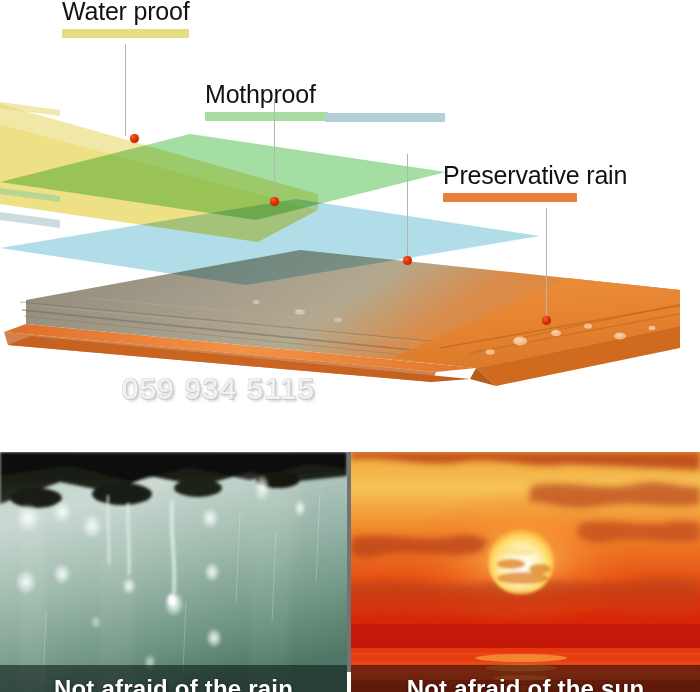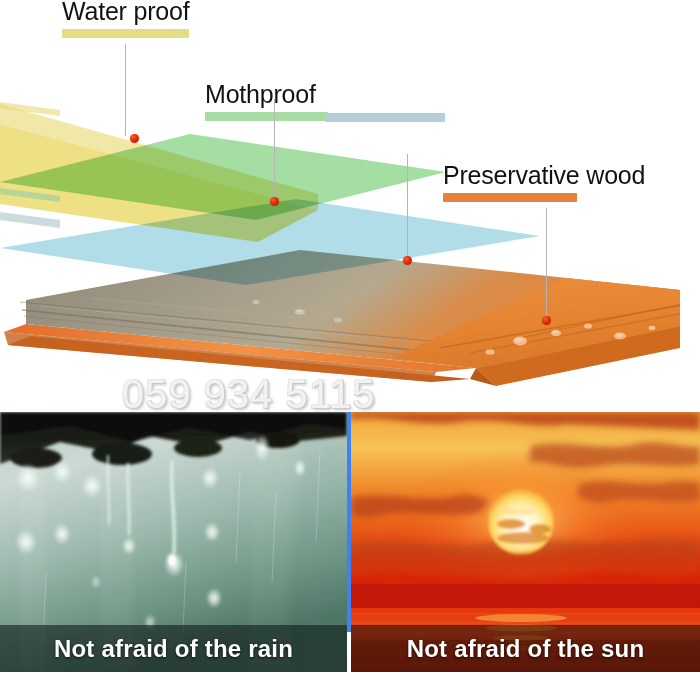--- a/index.html
+++ b/index.html
@@ -264,7 +264,7 @@
   <div class="dot" style="left:403px; top:256px;"></div>
 
   <div class="callout" style="left:443px; top:162px;">
-    <div class="cal-text">Preservative wood</div>
+    <div class="cal-text">Preservative rain</div>
     <div class="cal-swatch" style="width:134px; background:#e8803a;"></div>
   </div>
   <div class="leader" style="left:546px; top:208px; height:110px;"></div>

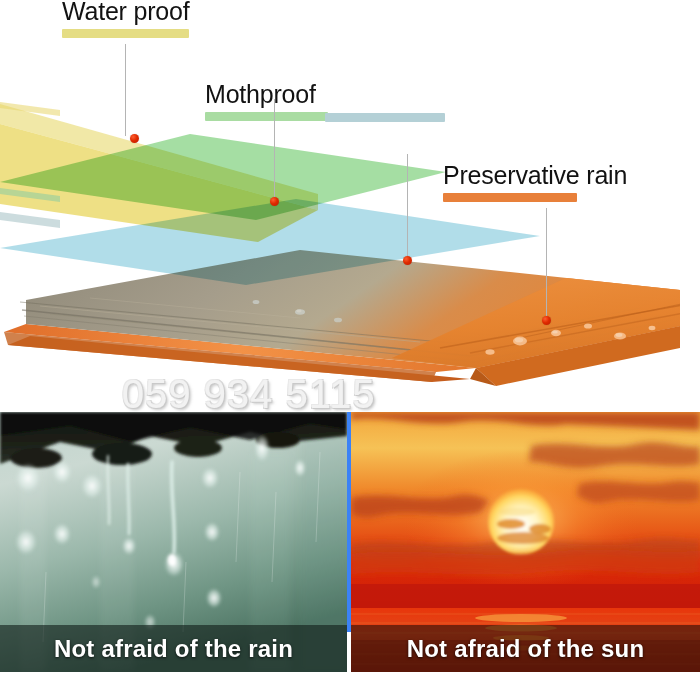--- a/index.html
+++ b/index.html
@@ -78,7 +78,7 @@
     position: absolute;
     left: 122px;
     top: 372px;
-    font-size: 40px;
+    font-size: 30px;
     font-weight: 400;
     letter-spacing: 1px;
     color: #f2f2f2;

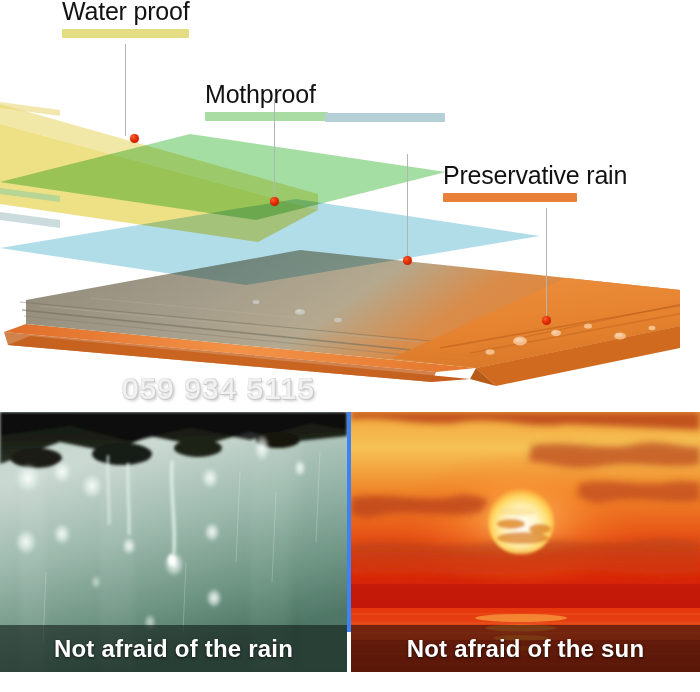--- a/index.html
+++ b/index.html
@@ -94,10 +94,10 @@
   #photo-strip {
     position: absolute;
     left: 0;
-    top: 412px;
+    top: 452px;
     width: 700px;
     height: 220px;
-    background: #3b82f6;
+    background: #737373;
   }
   .photo {
     position: absolute;

